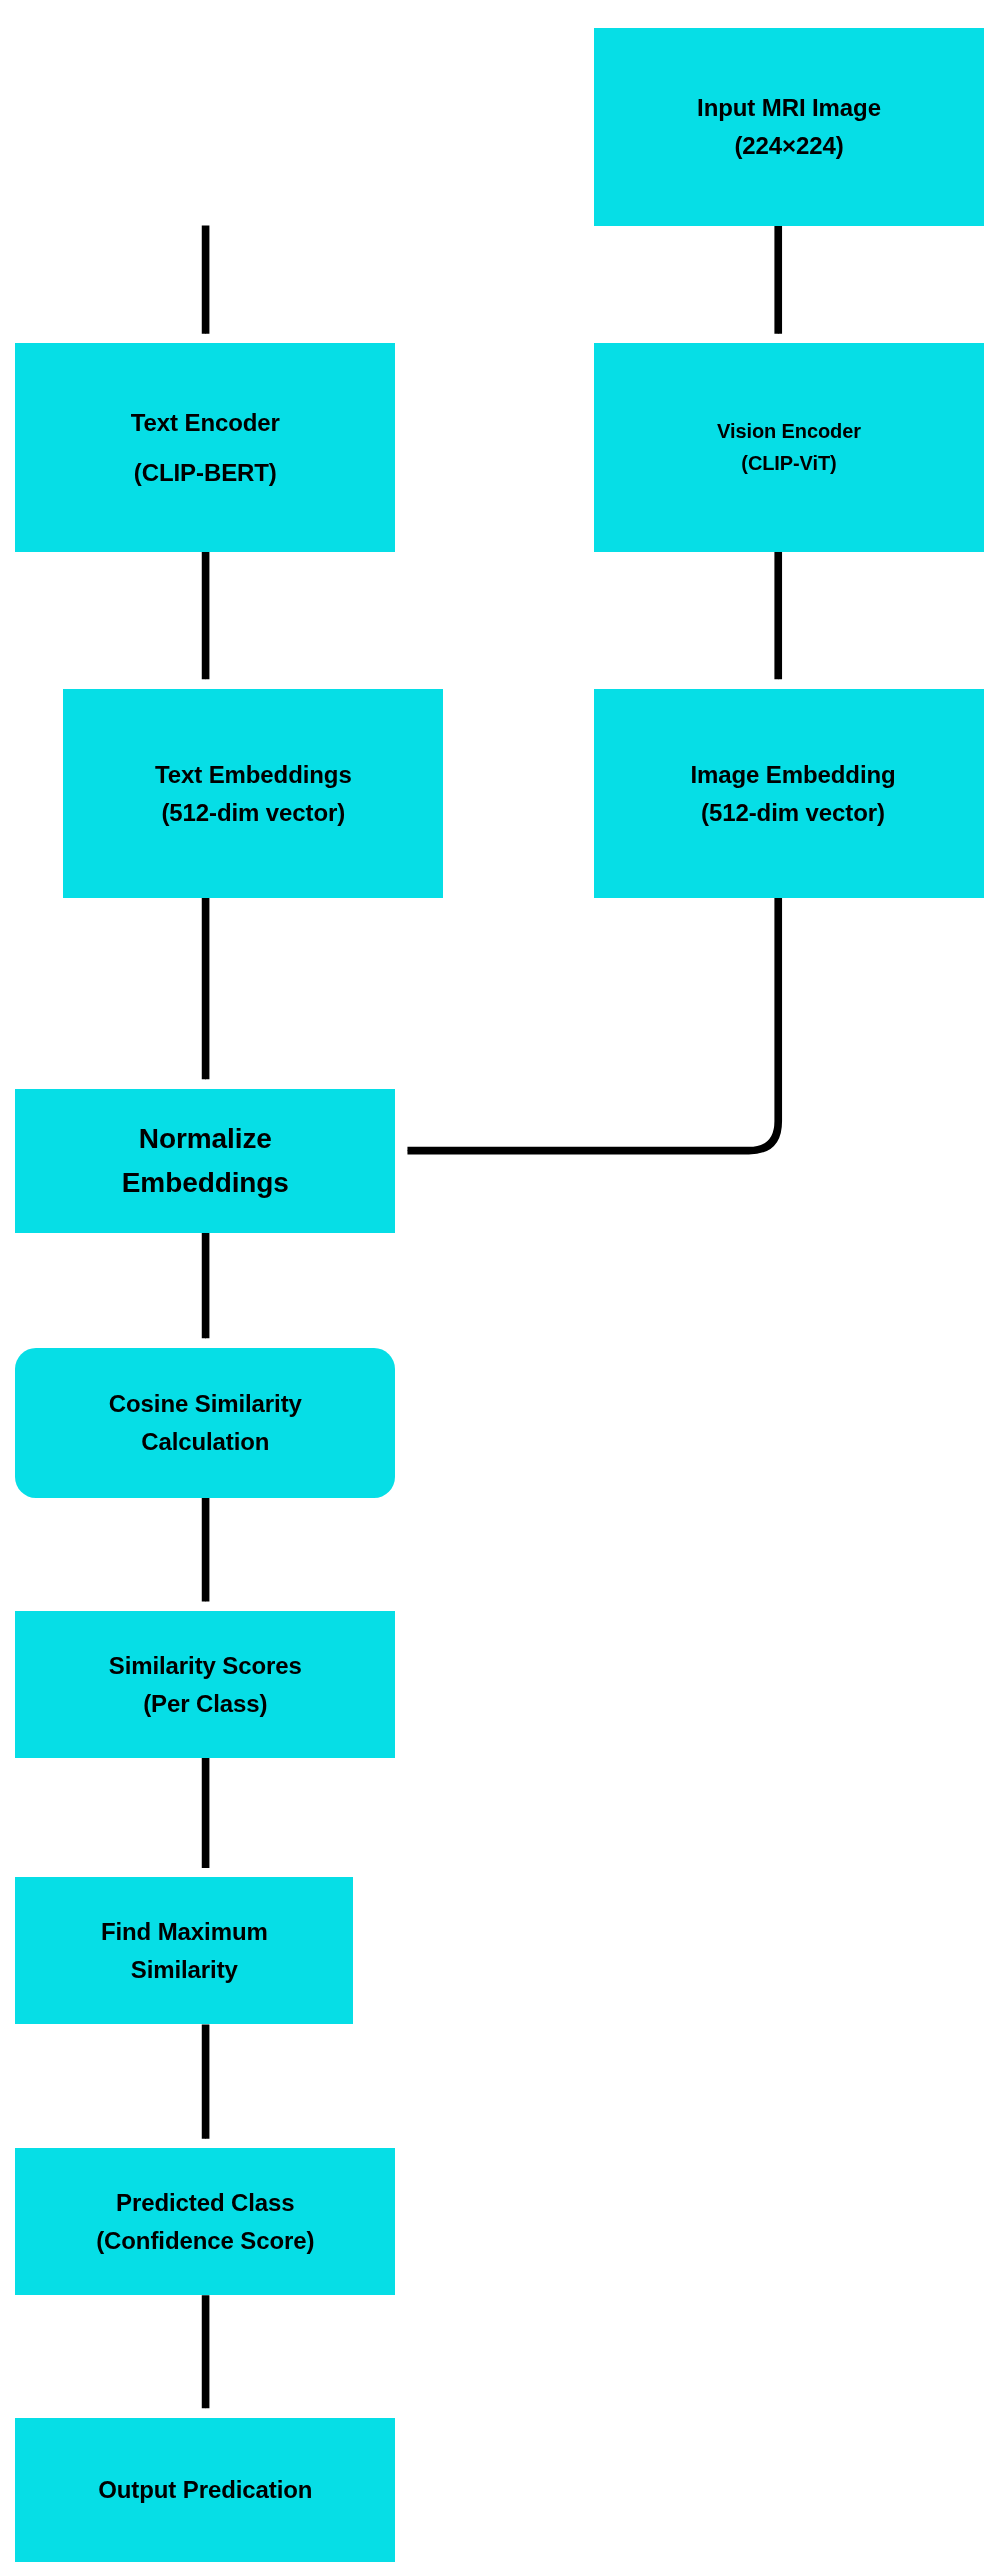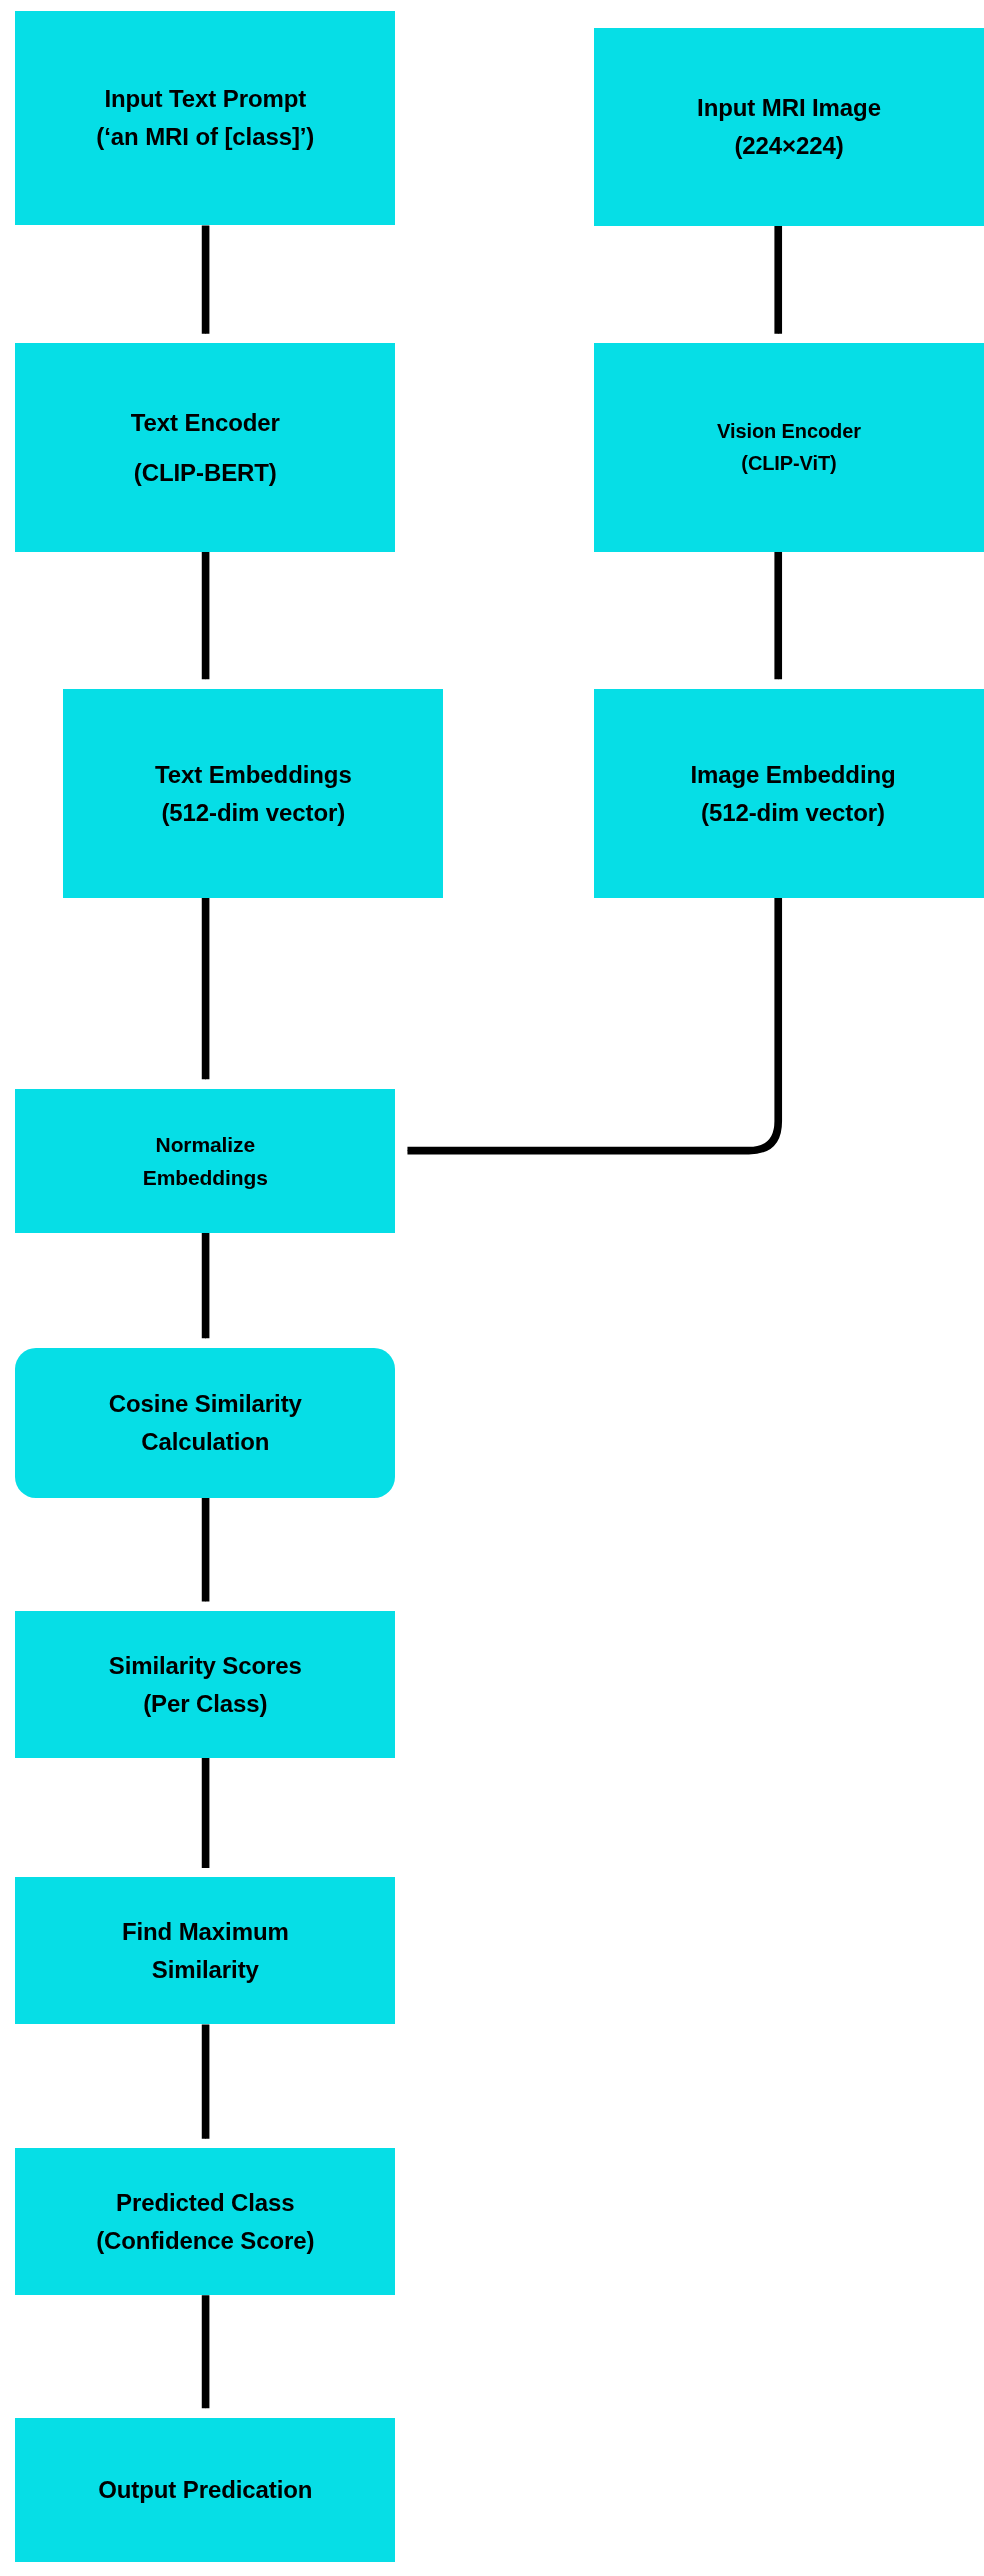--- a/index.html
+++ b/index.html
@@ -90,10 +90,6 @@
     <path d="M349,3900 L349,4092" stroke="#000000" stroke-width="13" fill="none" marker-end="url(#arrowhead)"></path>
   </svg>
 
-  <div class="node" id="n-text-prompt">
-    <span class="ln">Input Text Prompt</span>
-    <span class="ln">(‘an MRI of [class]’)</span>
-  </div>
 
   <div class="node" id="n-mri-image">
     <span class="ln">Input MRI Image</span>

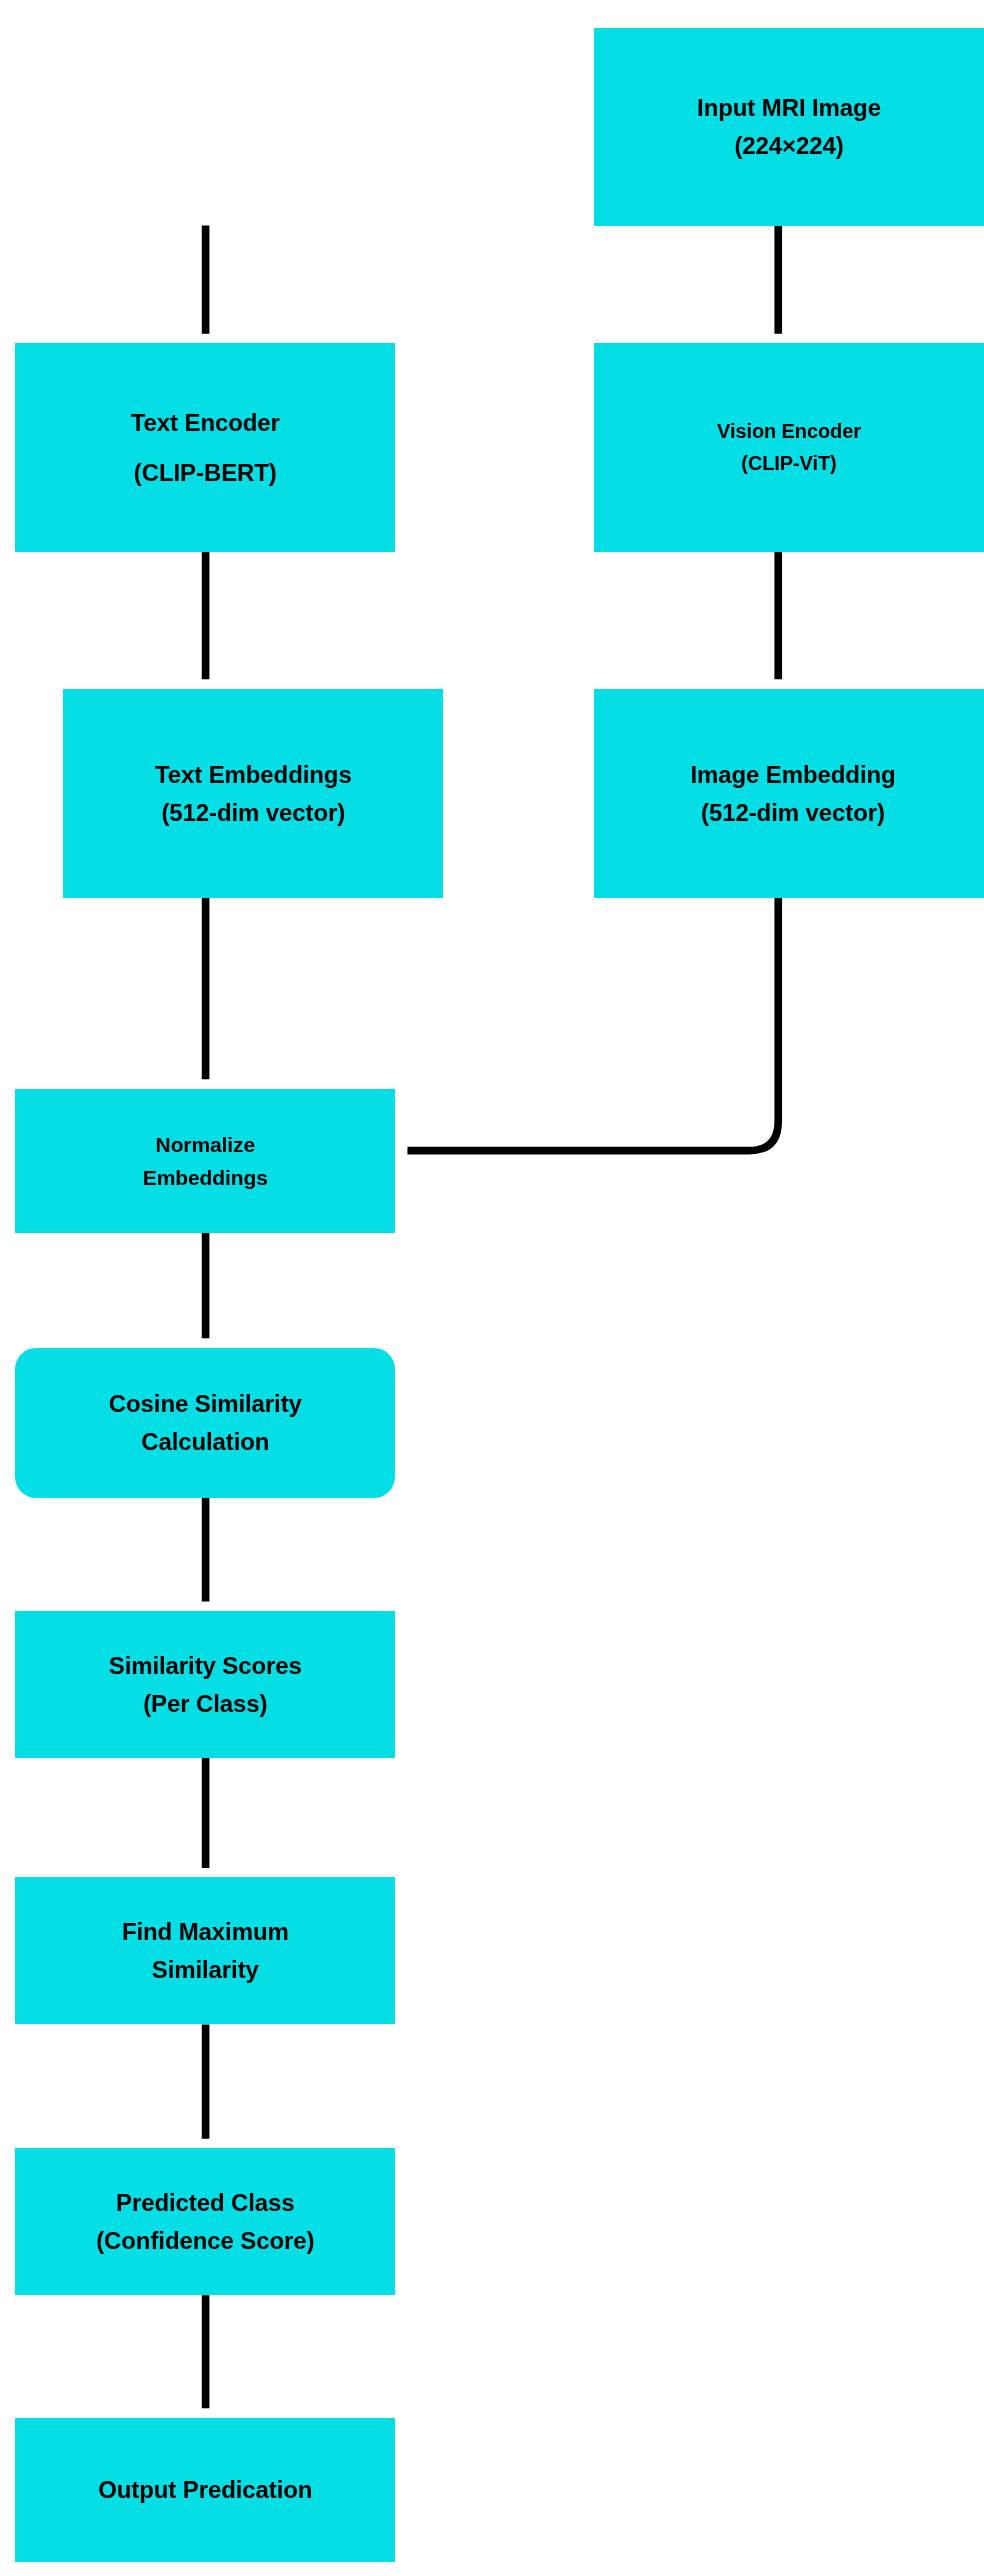--- a/index.html
+++ b/index.html
@@ -48,7 +48,7 @@
   #n-vision-encoder { left: 594px; top: 343px;  width: 390px; height: 209px; font-size: 20px; }
   #n-text-emb       { left: 15.3px;   top: 689px; width: 380px; height: 209px; font-size: 24px; margin-left: 48px; }
   #n-image-emb      { left: 594px; top: 689px; width: 390px; height: 209px; font-size: 24px; padding-left: 8px; }
-  #n-normalize      { left: 15.3px;   top: 1089px; width: 380px; height: 144px; font-size: 21px; }
+  #n-normalize      { left: 15.3px;   top: 1089px; width: 380px; height: 144px; font-size: 28px; }
   #n-cosine         { left: 15.3px;   top: 1348px; width: 380px; height: 150px; font-size: 24px; border-radius: 21px; }
   #n-scores         { left: 15.3px;   top: 1611px; width: 380px; height: 147px; font-size: 24px; }
   #n-findmax        { left: 15.3px;   top: 1877px; width: 380px; height: 147px; font-size: 24px; }

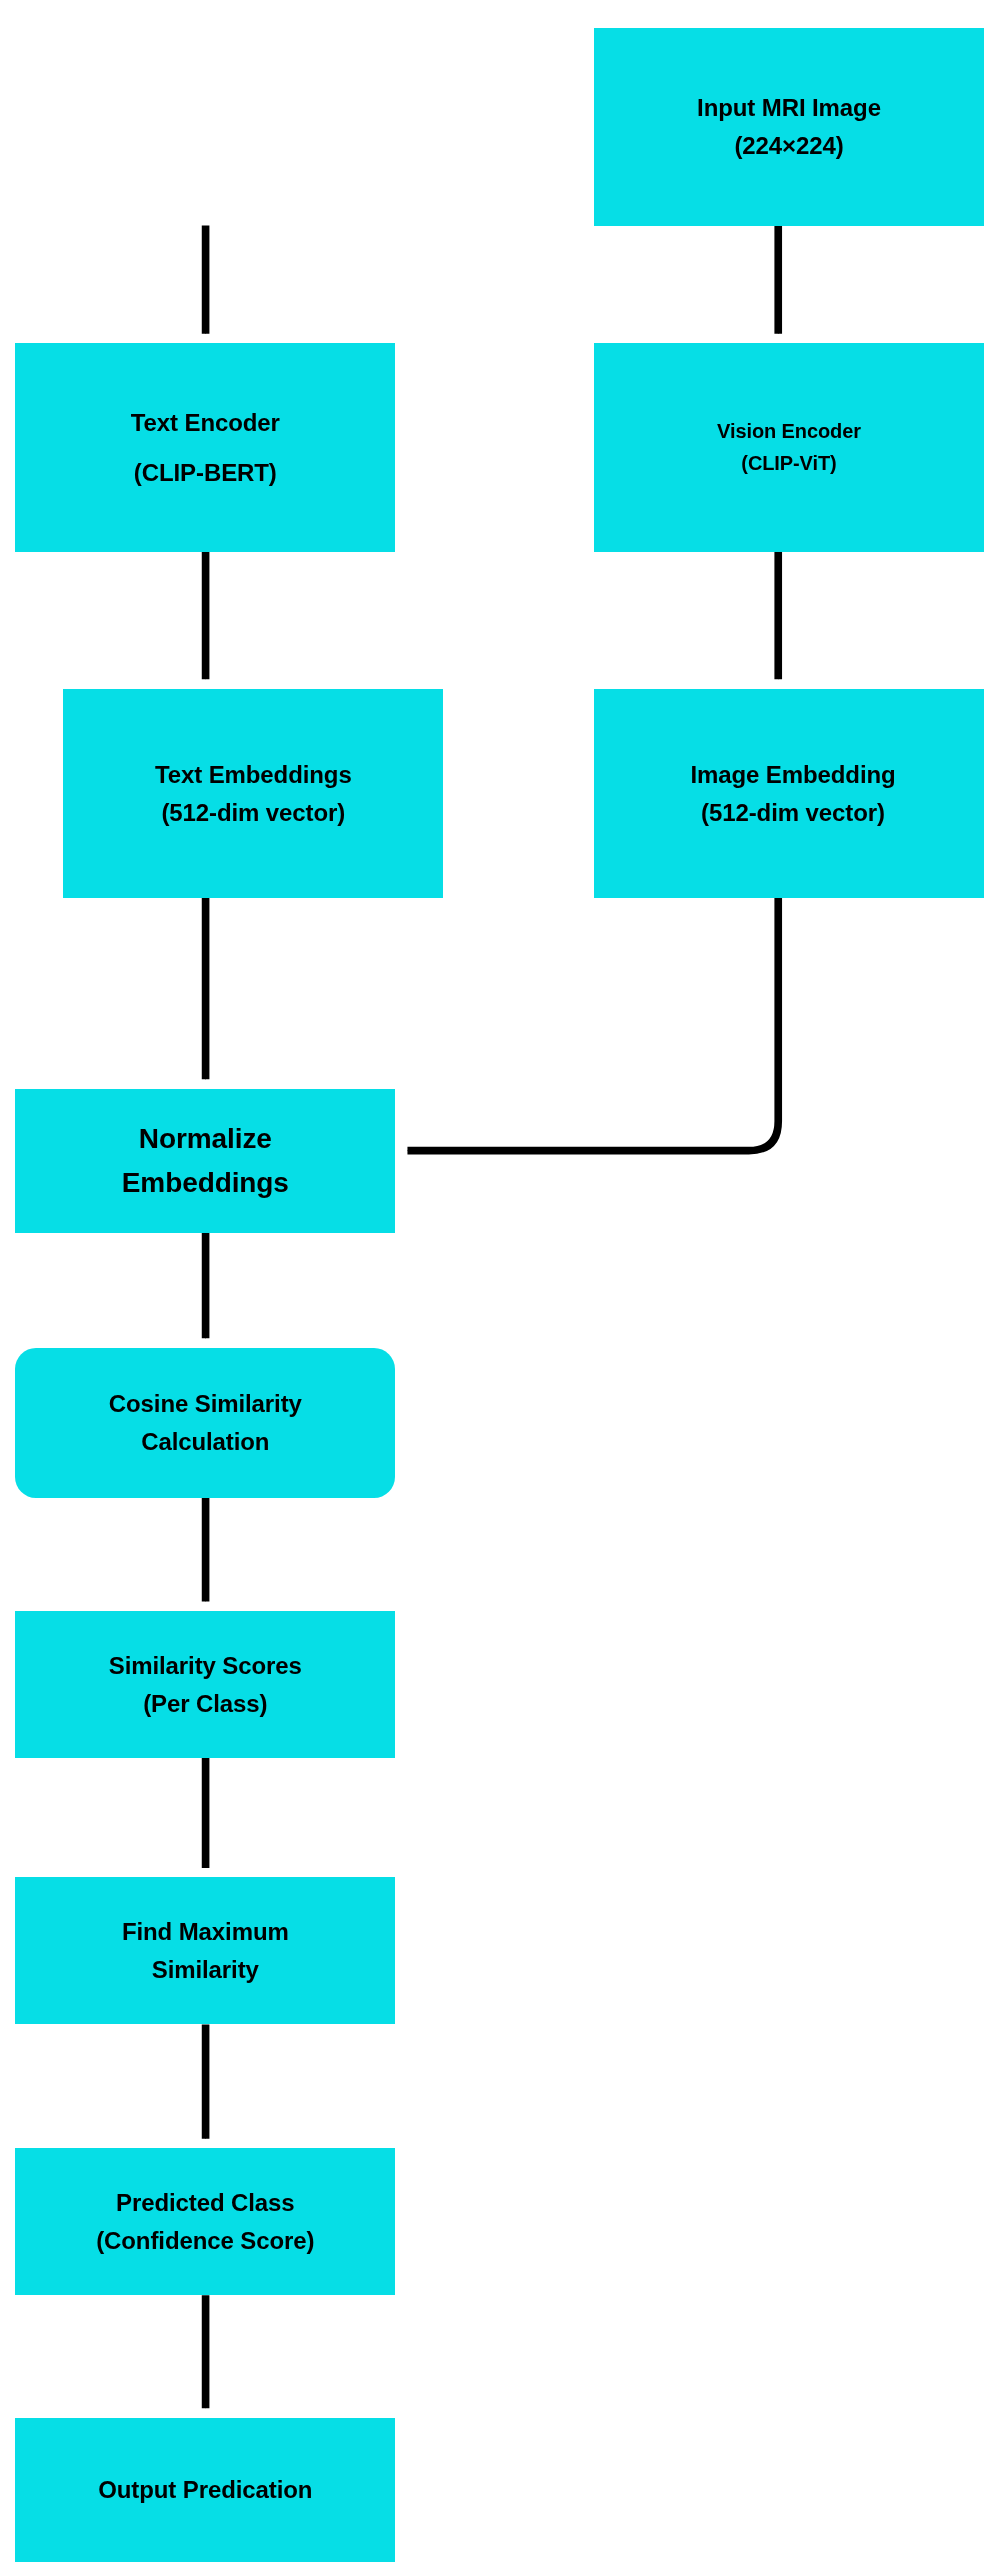--- a/index.html
+++ b/index.html
@@ -51,7 +51,7 @@
   #n-normalize      { left: 15.3px;   top: 1089px; width: 380px; height: 144px; font-size: 28px; }
   #n-cosine         { left: 15.3px;   top: 1348px; width: 380px; height: 150px; font-size: 24px; border-radius: 21px; }
   #n-scores         { left: 15.3px;   top: 1611px; width: 380px; height: 147px; font-size: 24px; }
-  #n-findmax        { left: 15.3px;   top: 1877px; width: 380px; height: 147px; font-size: 24px; }
+  #n-findmax        { left: 15.3px;   top: 1877px; width: 338px; height: 147px; font-size: 24px; }
   #n-predicted      { left: 15.3px;   top: 2148px; width: 380px; height: 147px; font-size: 24px; }
   #n-output         { left: 15.3px;   top: 2418px; width: 380px; height: 144px; font-size: 24px; }
 </style>

